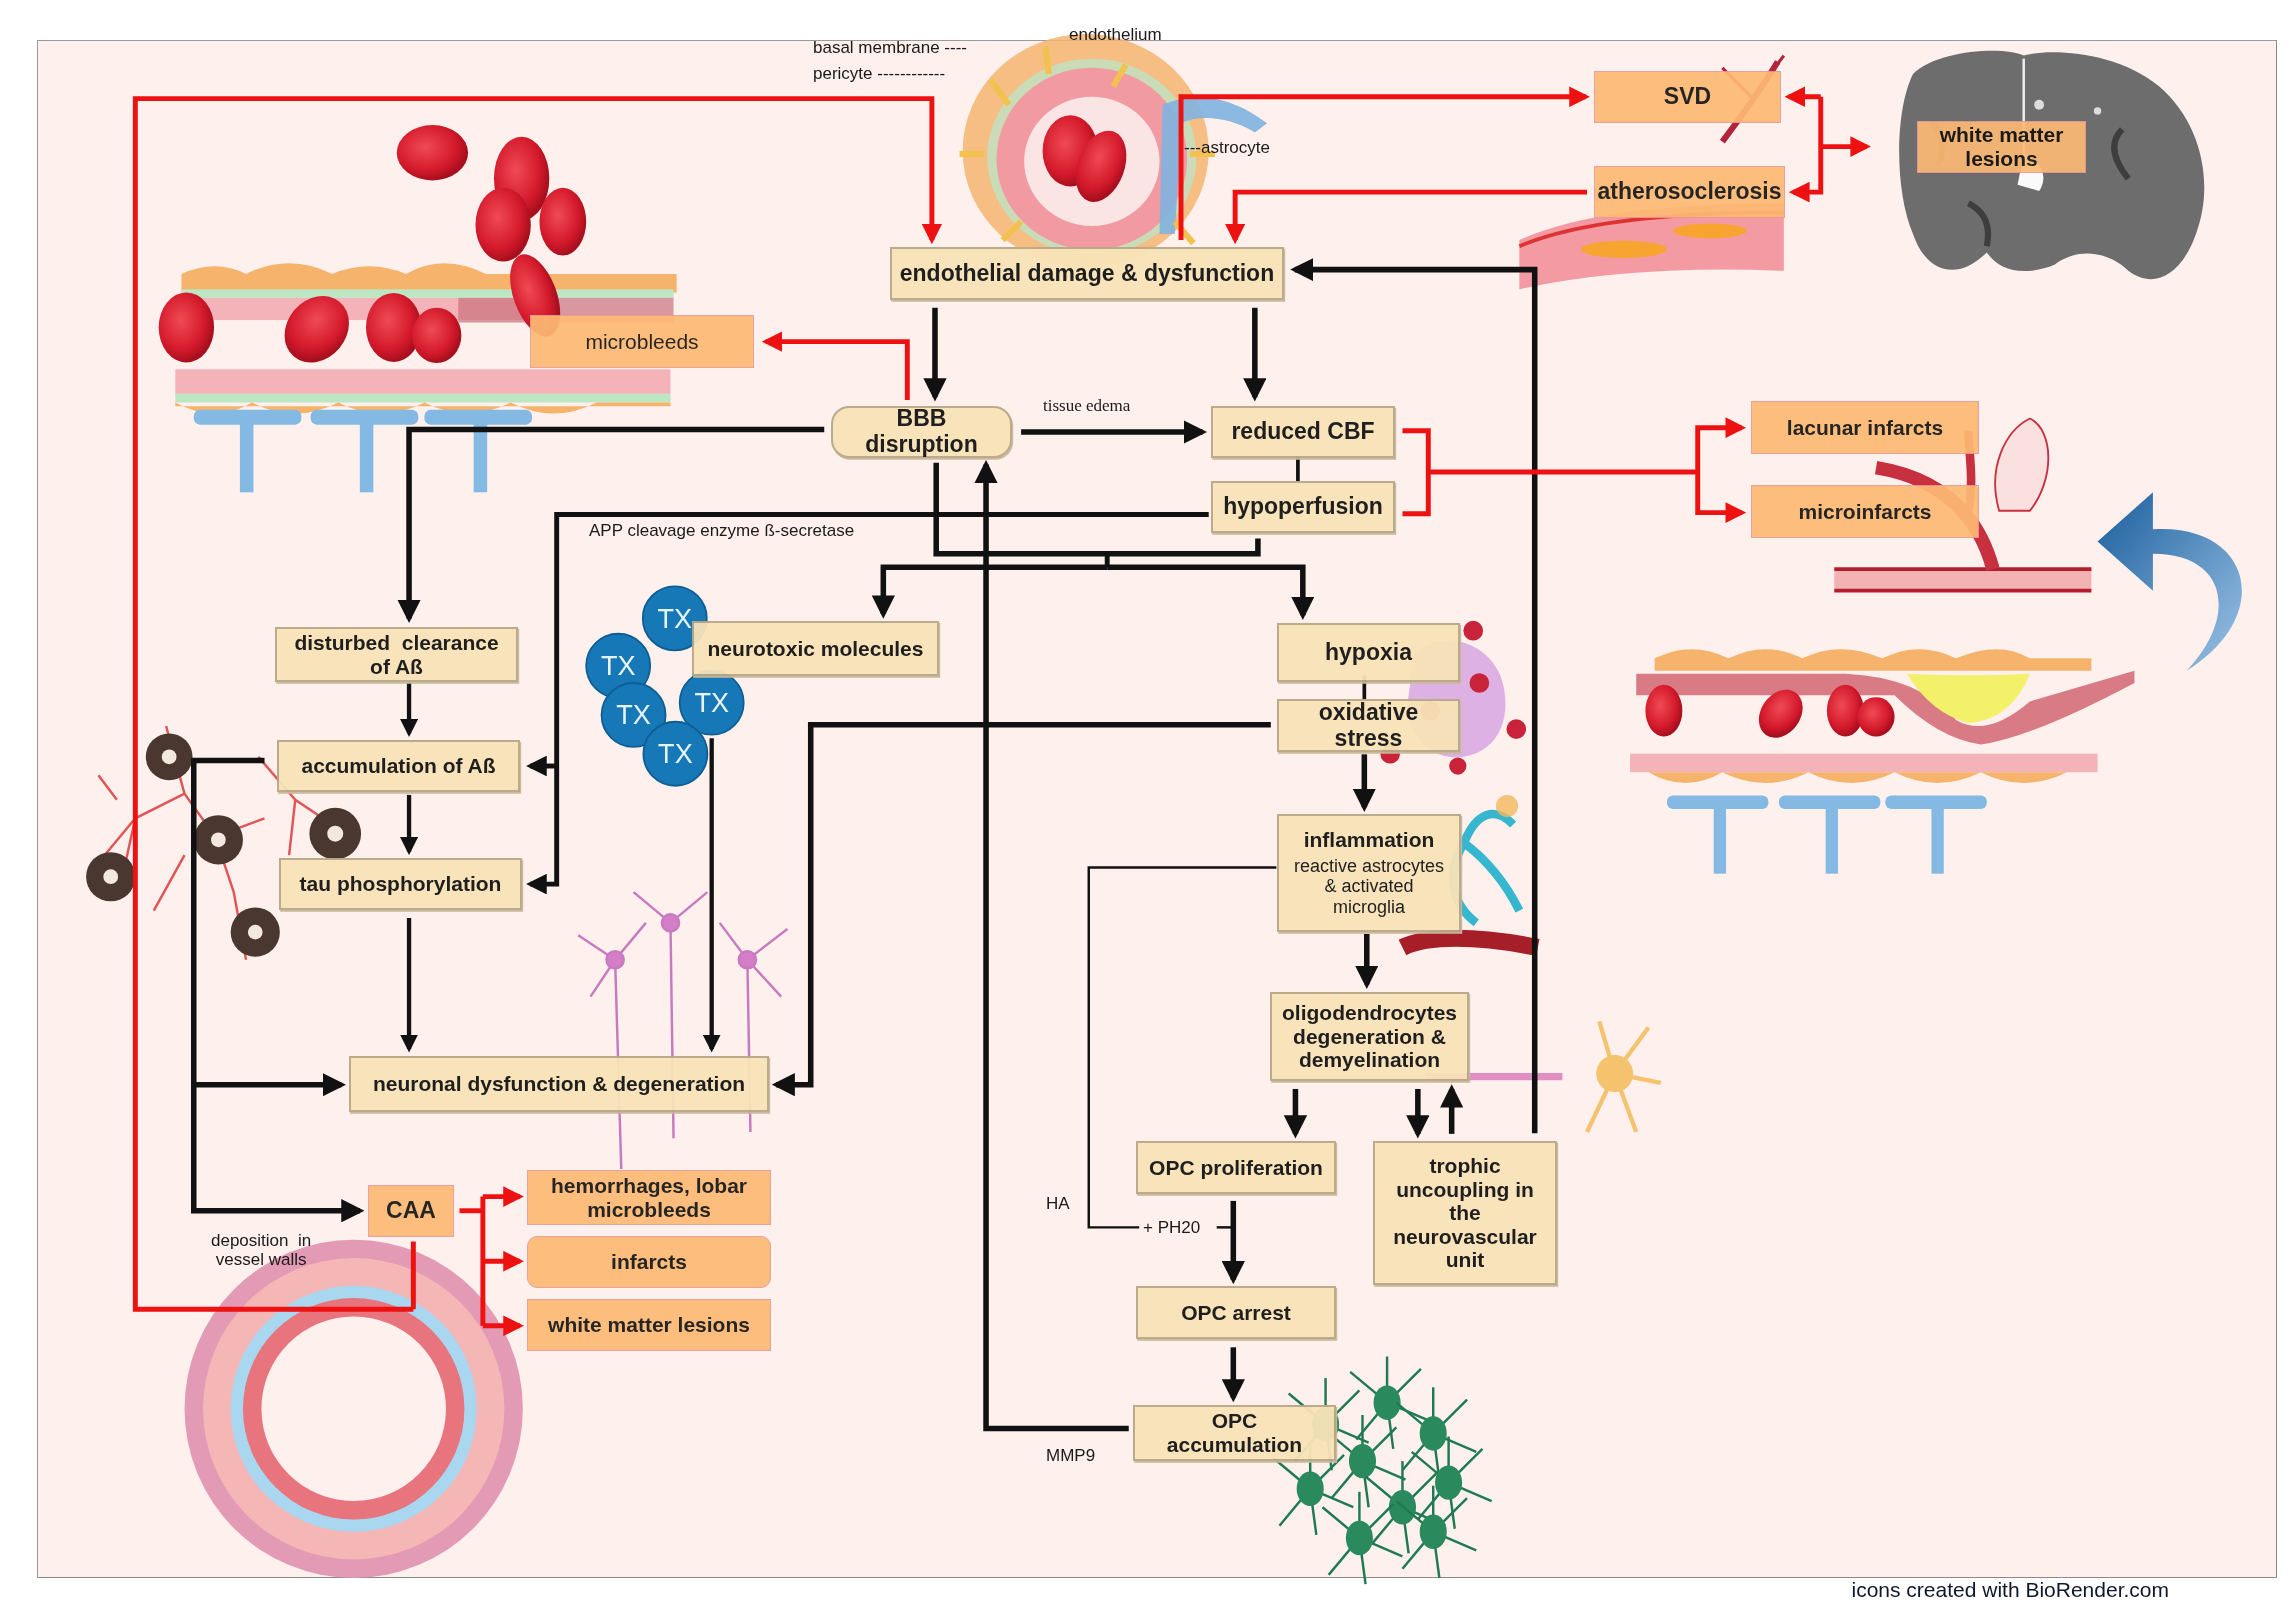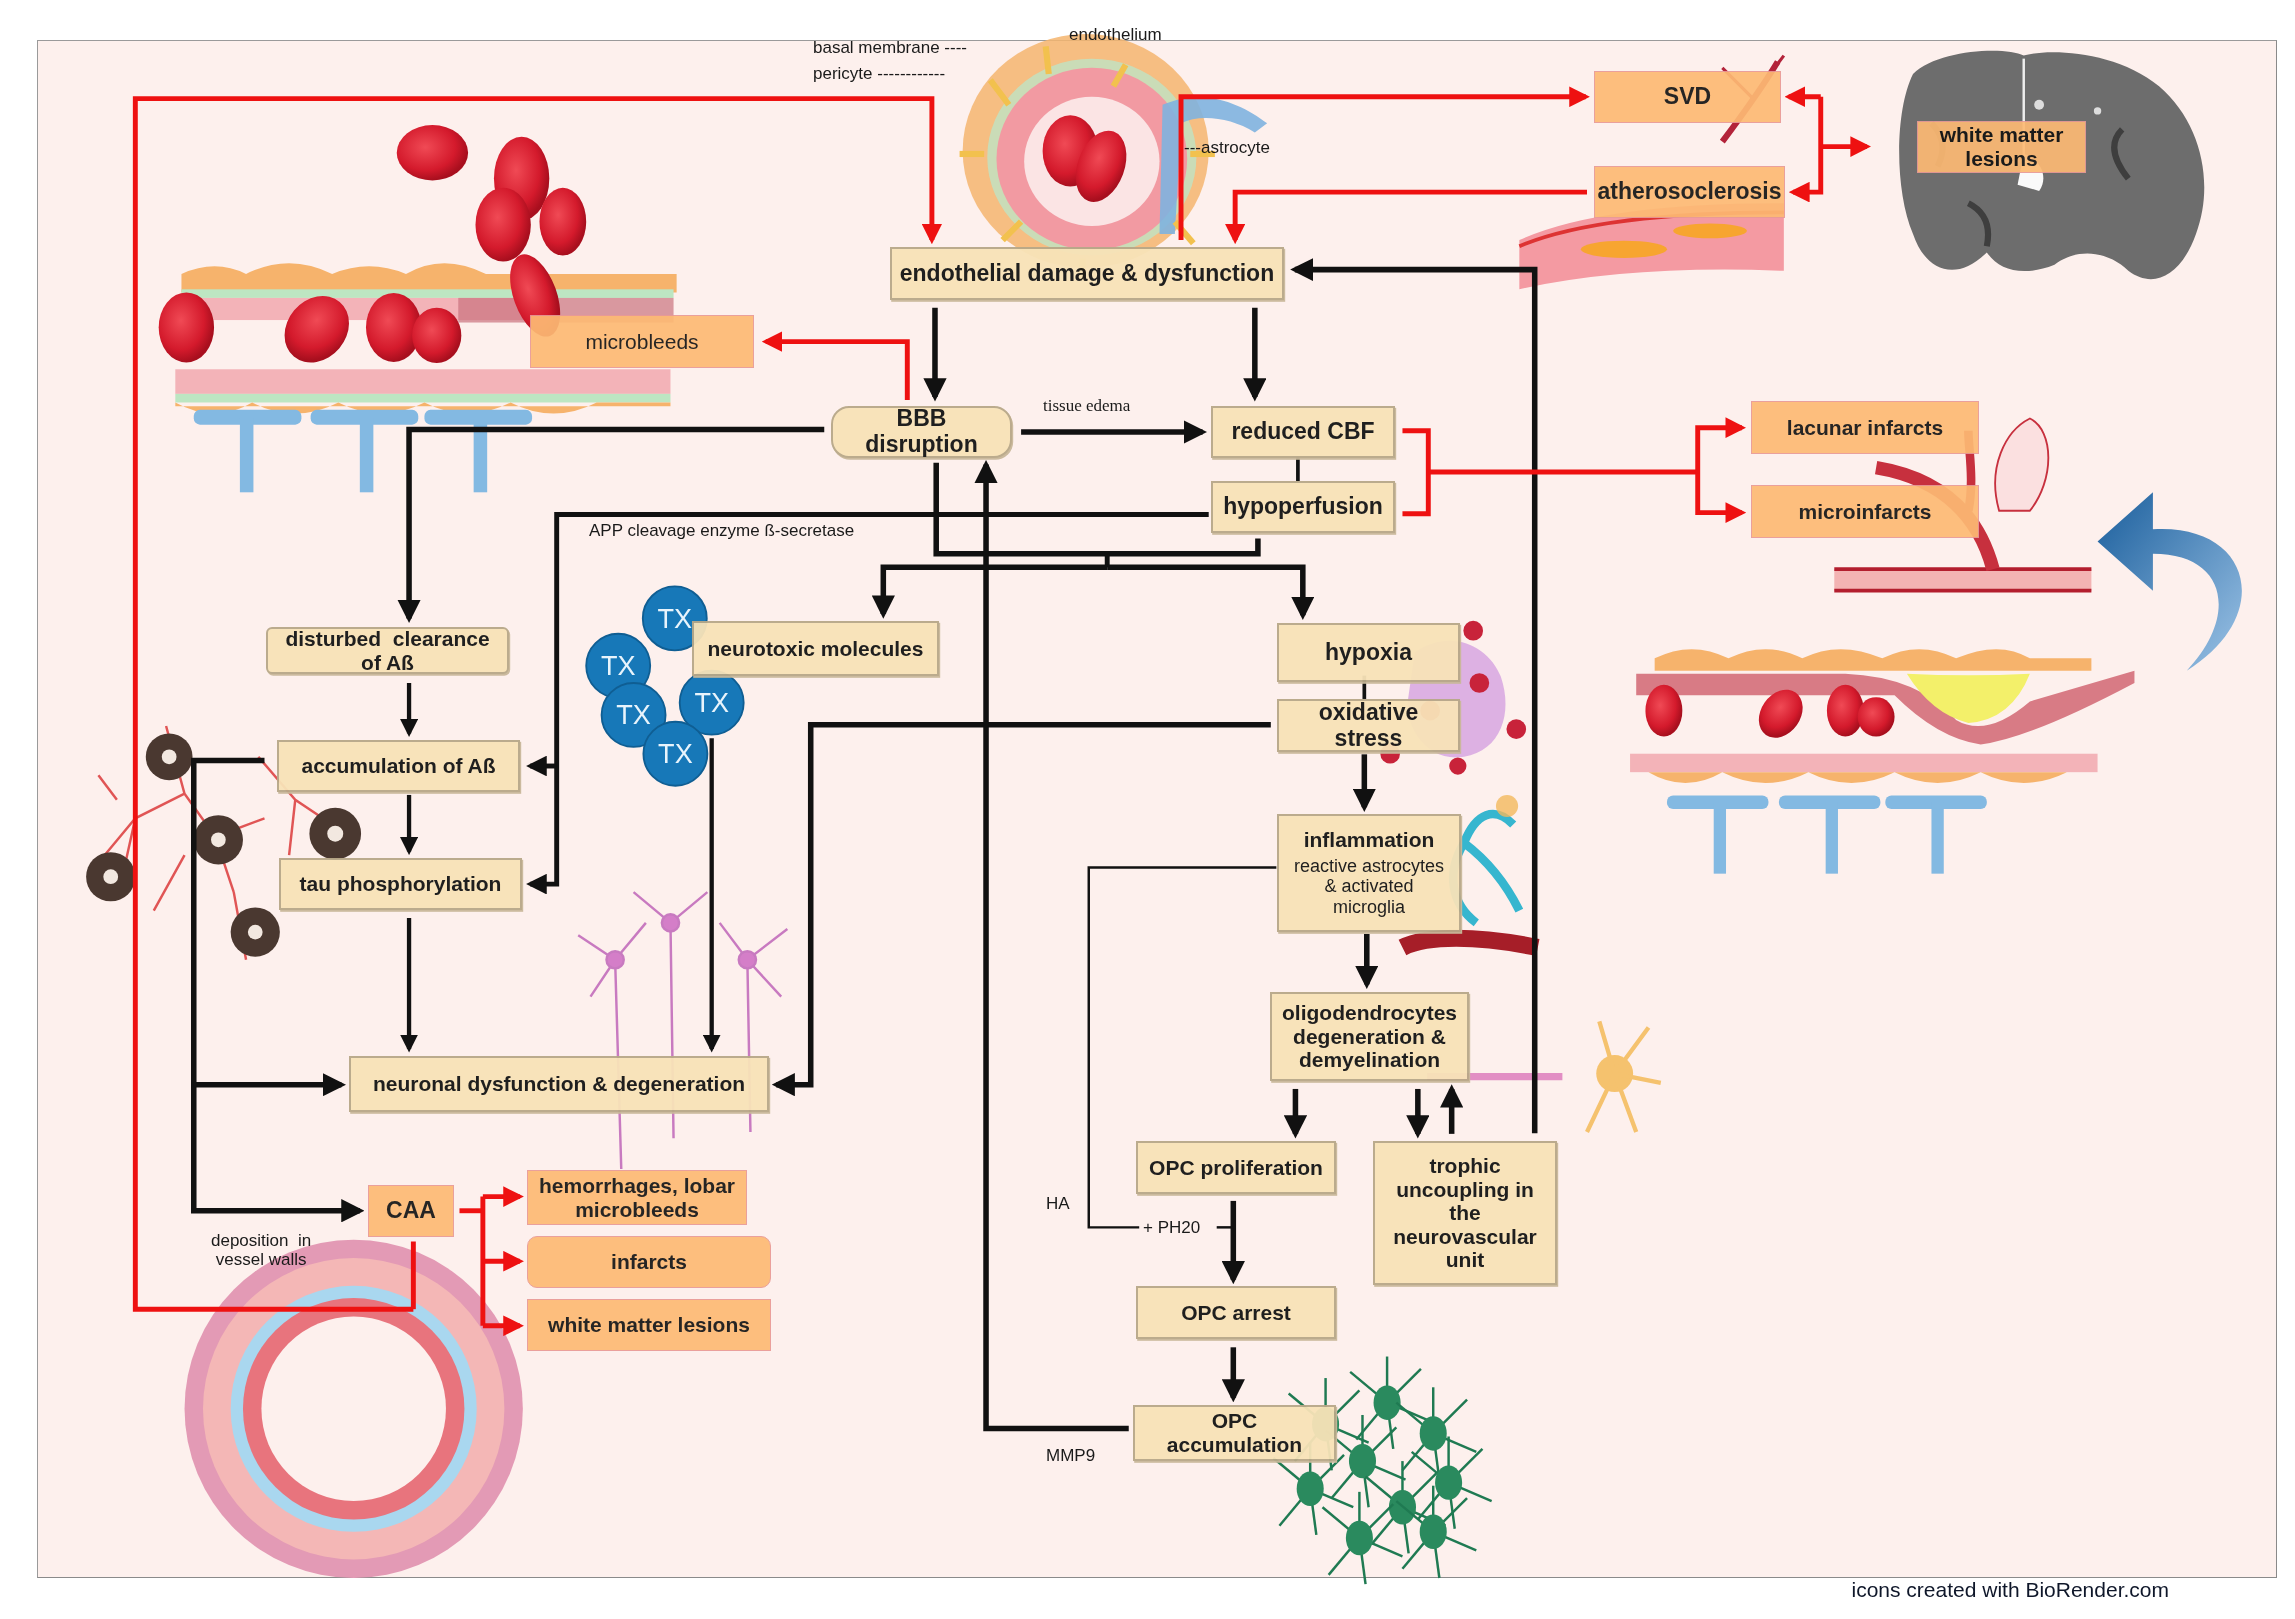--- a/index.html
+++ b/index.html
@@ -372,7 +372,7 @@
 lesions</div>
 <div class="box pink fs35" style="left:1751px;top:401px;width:228px;height:53px;">lacunar infarcts</div>
 <div class="box pink fs35" style="left:1751px;top:485px;width:228px;height:53px;">microinfarcts</div>
-<div class="box beige fs35" style="left:266px;top:627px;width:243px;height:47px;white-space:pre;border-radius:6px;">disturbed  clearance
+<div class="box beige fs35" style="left:275px;top:627px;width:243px;height:55px;white-space:pre;">disturbed  clearance
 of Aß</div>
 <div class="box beige fs35" style="left:277px;top:740px;width:243px;height:52px;">accumulation of Aß</div>
 <div class="box beige fs35" style="left:279px;top:858px;width:243px;height:52px;">tau phosphorylation</div>

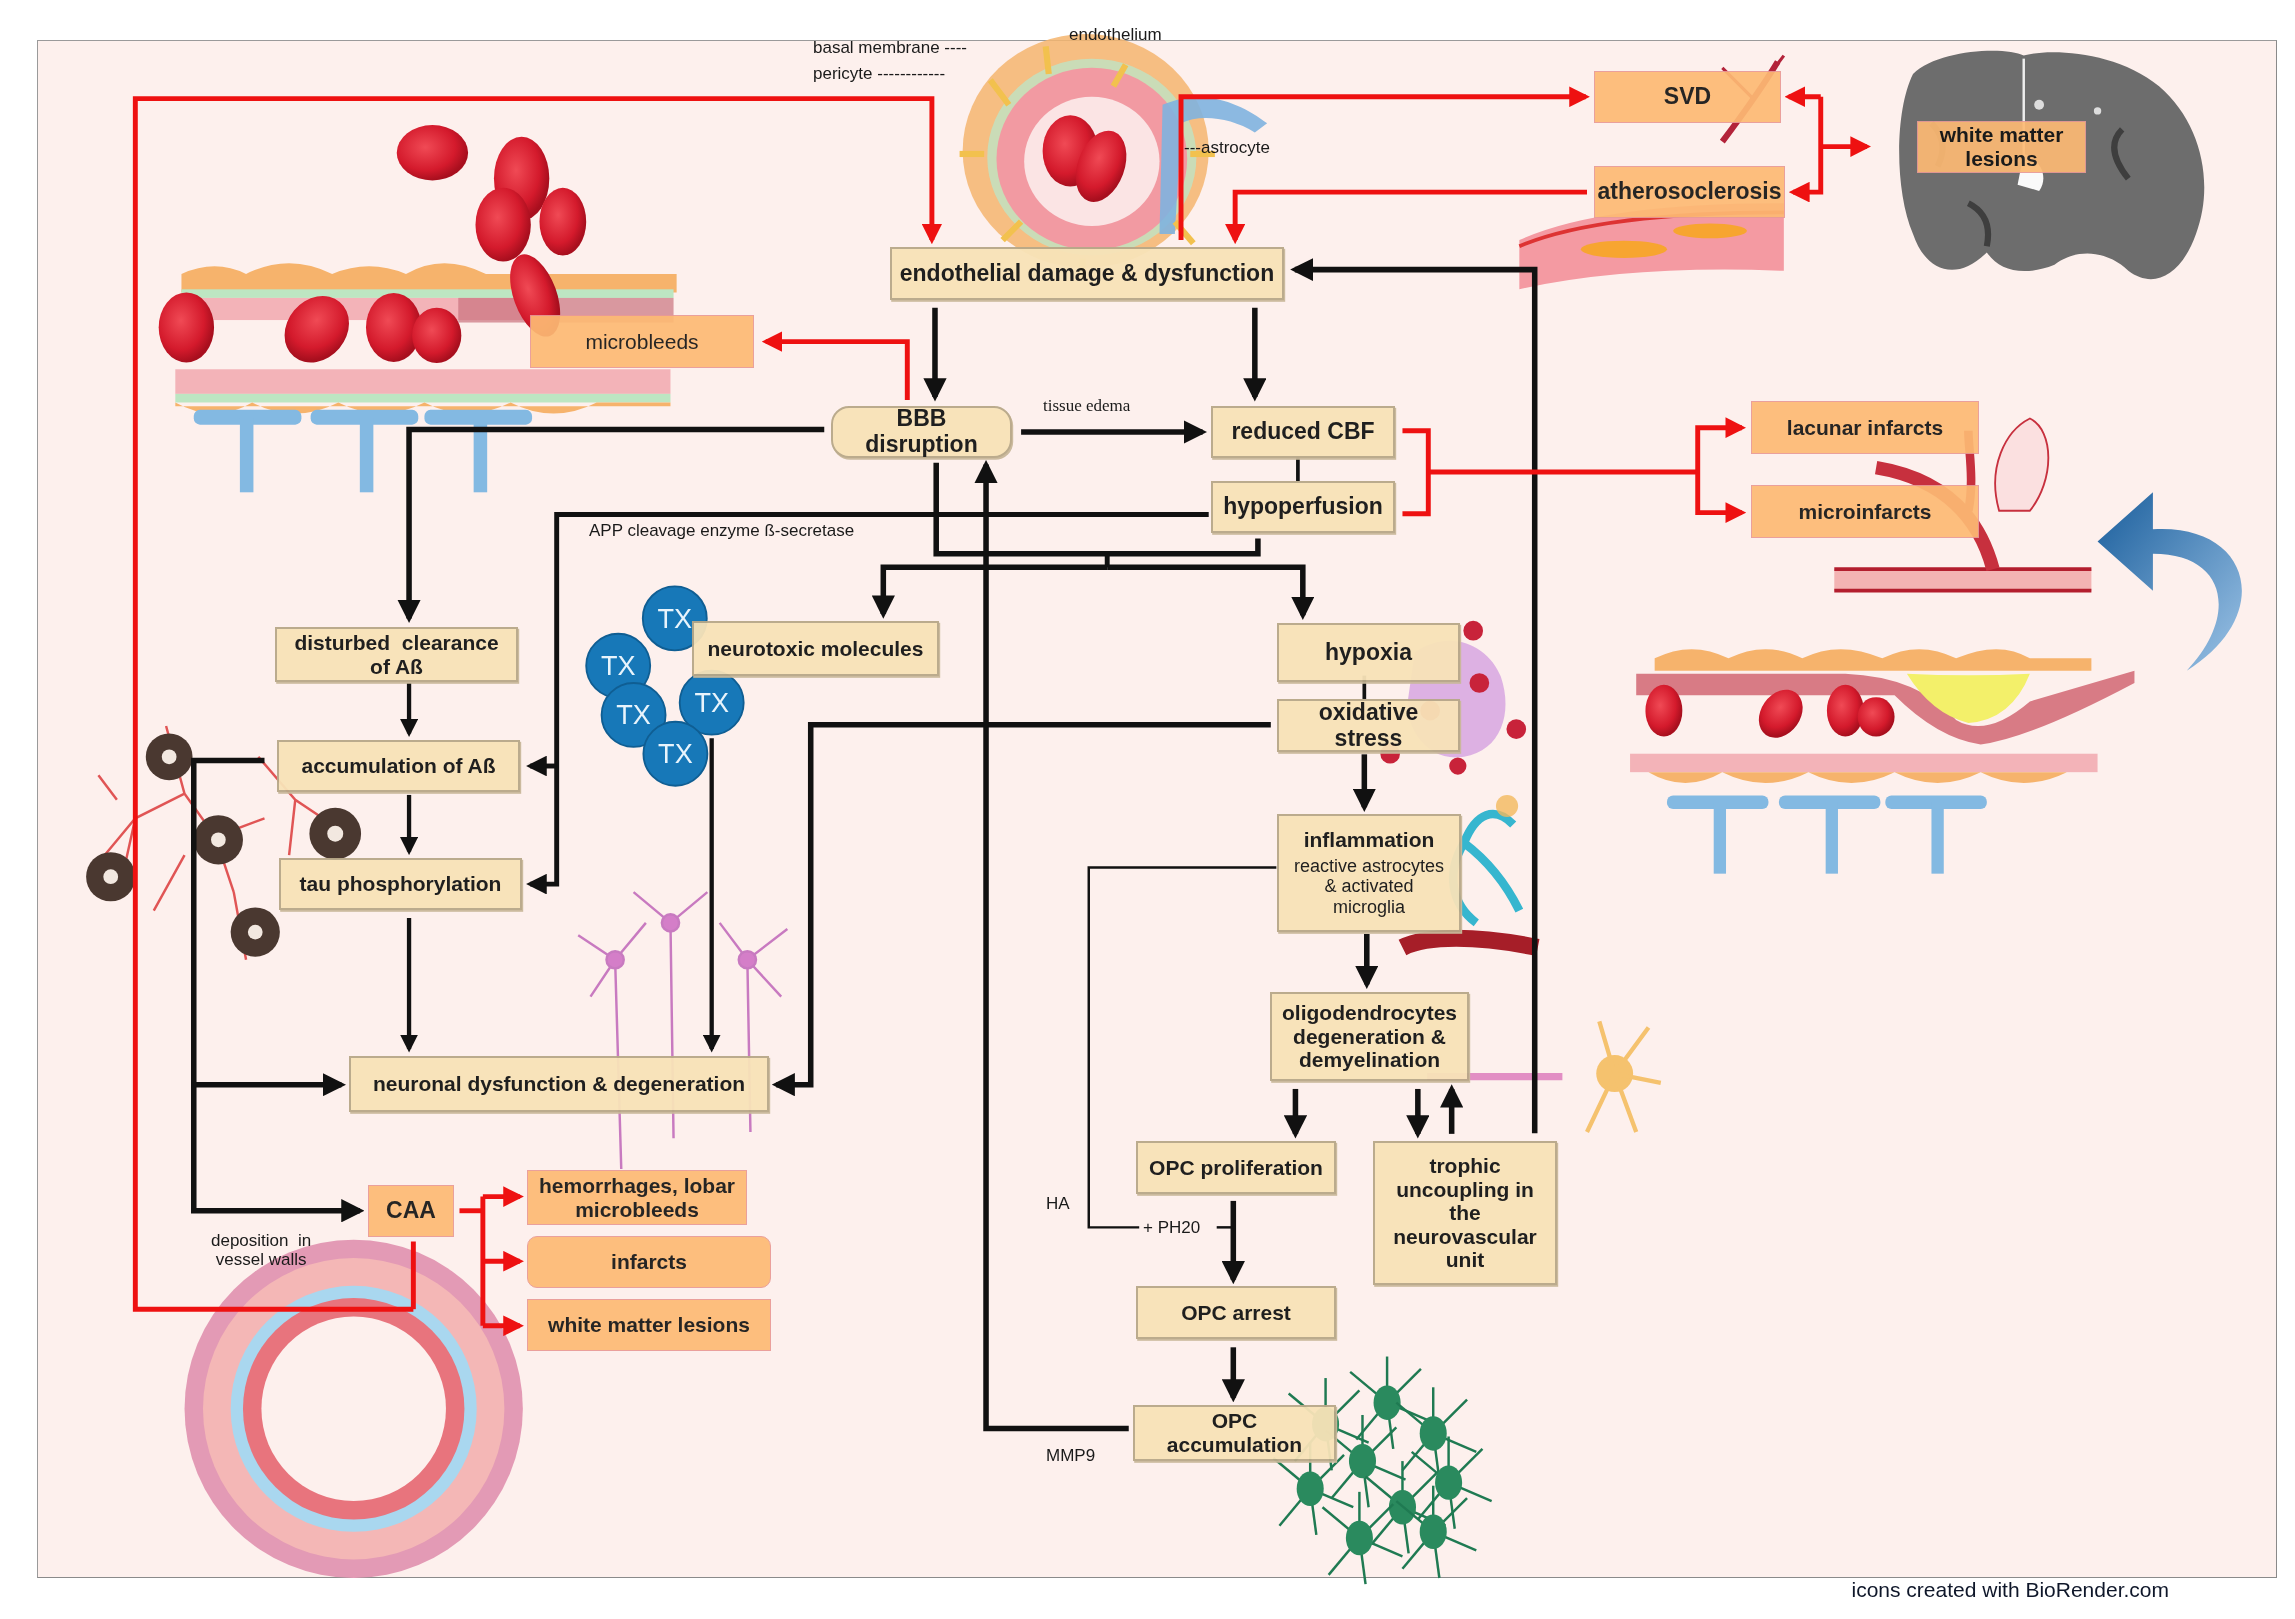--- a/index.html
+++ b/index.html
@@ -399,7 +399,7 @@
 accumulation</div>
 <div class="box beige fs35" style="left:349px;top:1056px;width:420px;height:56px;">neuronal dysfunction &amp; degeneration</div>
 <div class="box pink fs38" style="left:368px;top:1185px;width:86px;height:52px;">CAA</div>
-<div class="box pink fs35" style="left:527px;top:1170px;width:220px;height:55px;white-space:pre;">hemorrhages, lobar
+<div class="box pink fs35" style="left:527px;top:1170px;width:244px;height:55px;white-space:pre;">hemorrhages, lobar
 microbleeds</div>
 <div class="box pink fs35" style="left:527px;top:1236px;width:244px;height:52px;border-radius:10px;">infarcts</div>
 <div class="box pink fs35" style="left:527px;top:1299px;width:244px;height:52px;">white matter lesions</div>

